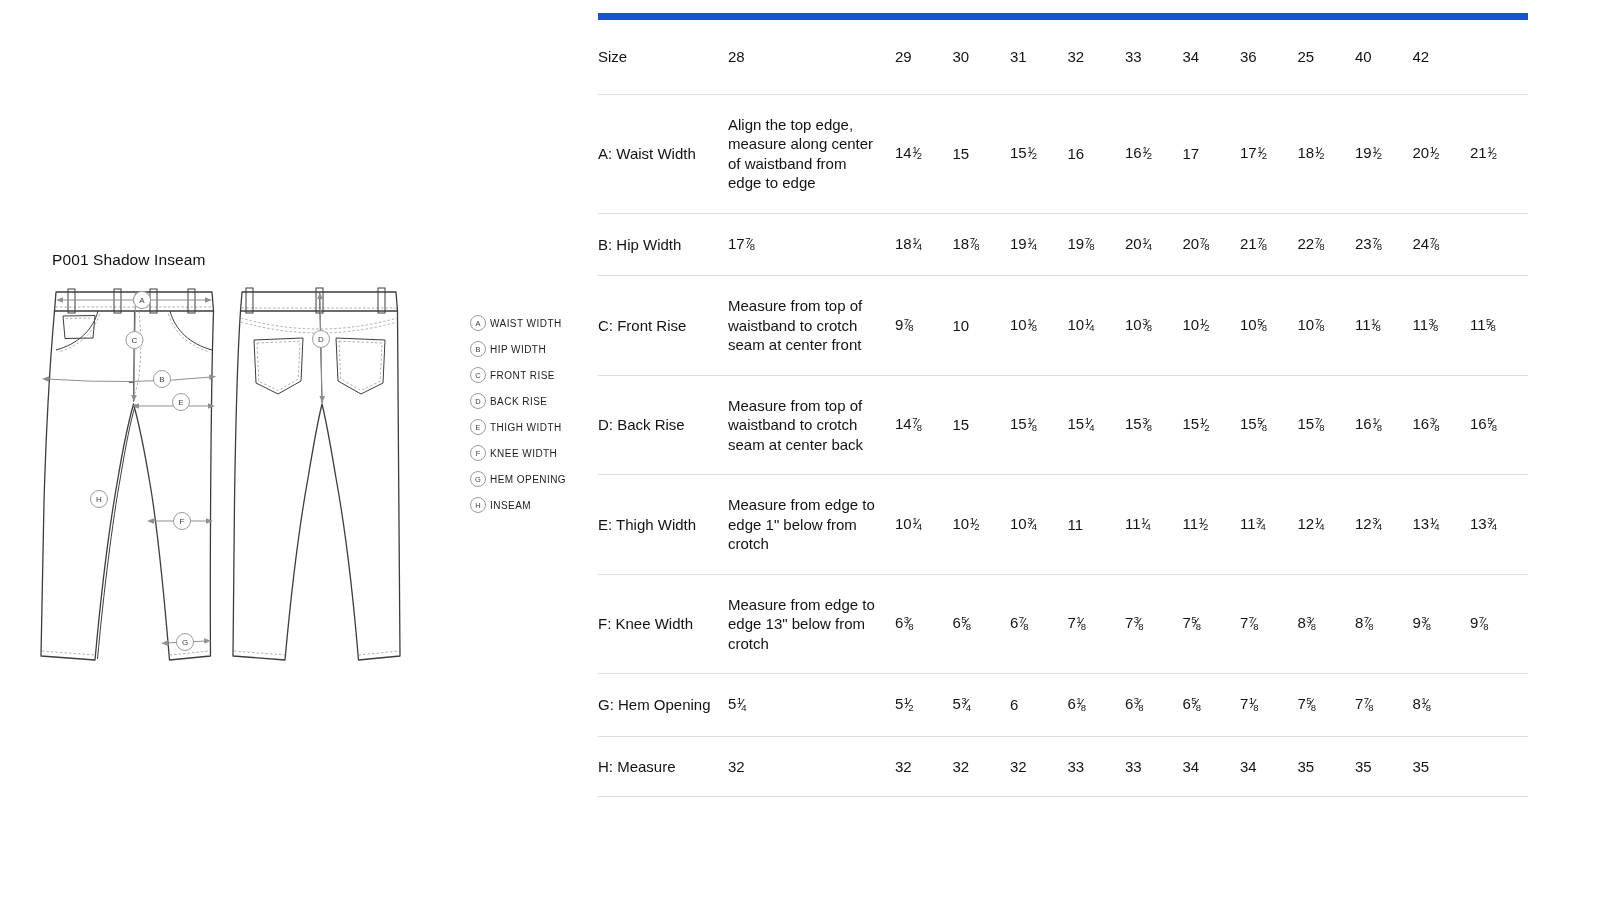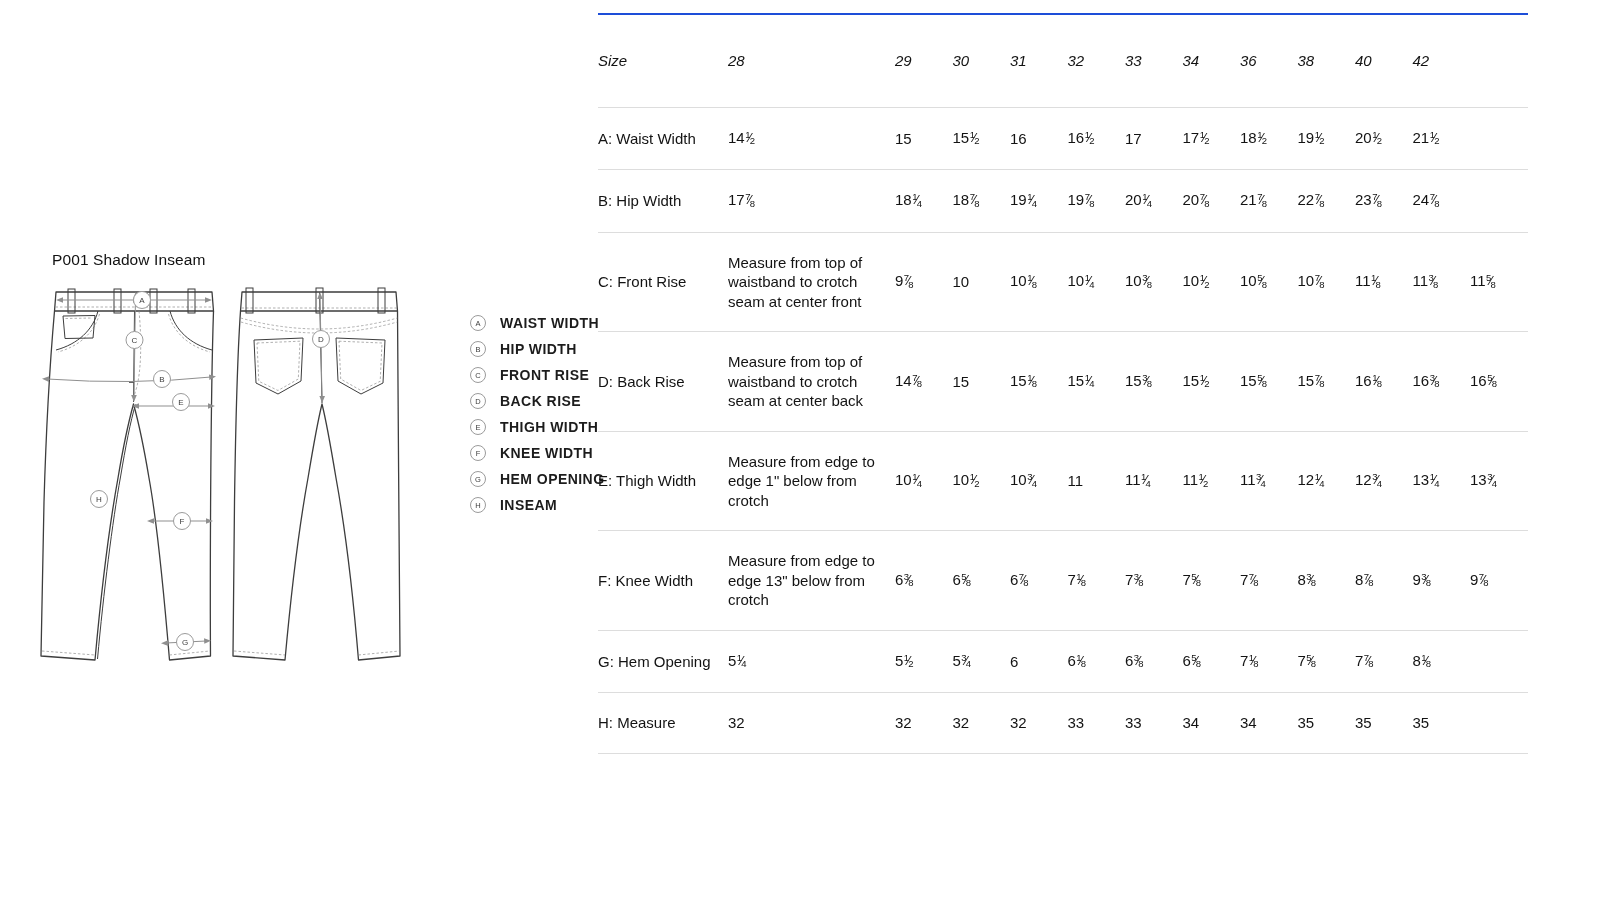--- a/index.html
+++ b/index.html
@@ -24,7 +24,7 @@
   .size-table { position:absolute; left:598px; top:13px; width:930px; }
   .trow { display:grid; grid-template-columns:130px 167px repeat(11, 57.5px);
     align-items:center; border-bottom:1px solid #ddd; padding:20px 0; }
-  .trow.header { border-top:2px solid #1d4ed8; padding:36px 0;font-style:italic; }
+  .trow.header { border-top:7px solid #1d4ed8; padding:27px 0; }
   .cell { font-size:15px; line-height:19.5px; color:#131313; }
   .cell.desc { padding-right:20px; }
   .cell.val, .cell.szhead { white-space:nowrap; }

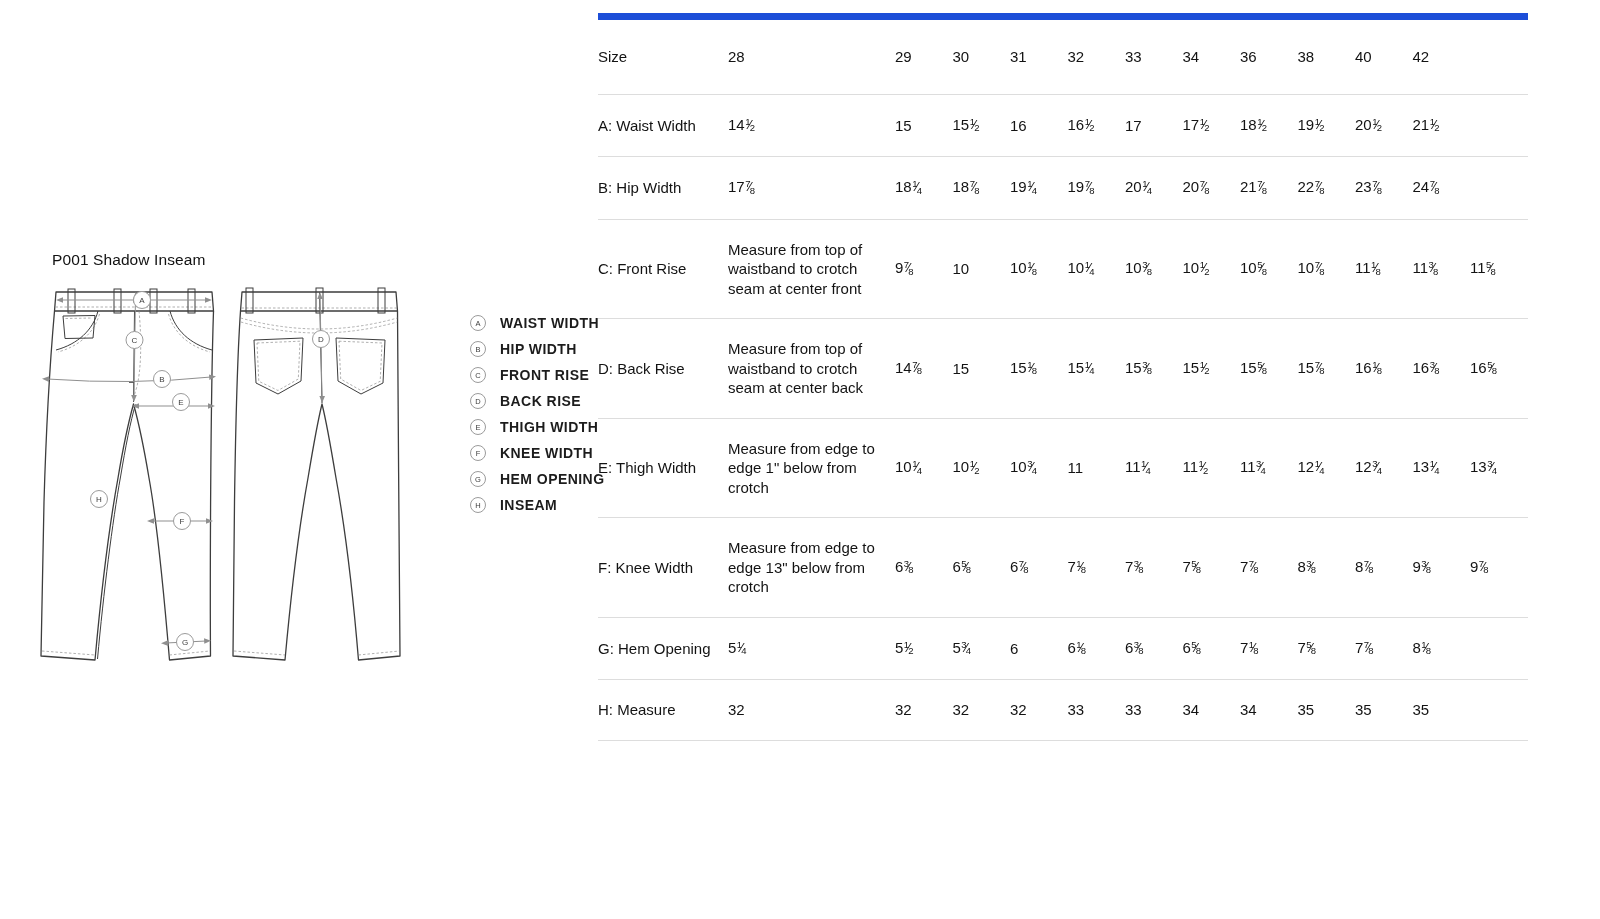--- a/index.html
+++ b/index.html
@@ -218,7 +218,7 @@
         <div class="cell szhead">33</div>
         <div class="cell szhead">34</div>
         <div class="cell szhead">36</div>
-        <div class="cell szhead">38</div>
+        <div class="cell szhead">25</div>
         <div class="cell szhead">40</div>
         <div class="cell szhead">42</div>
       </div>

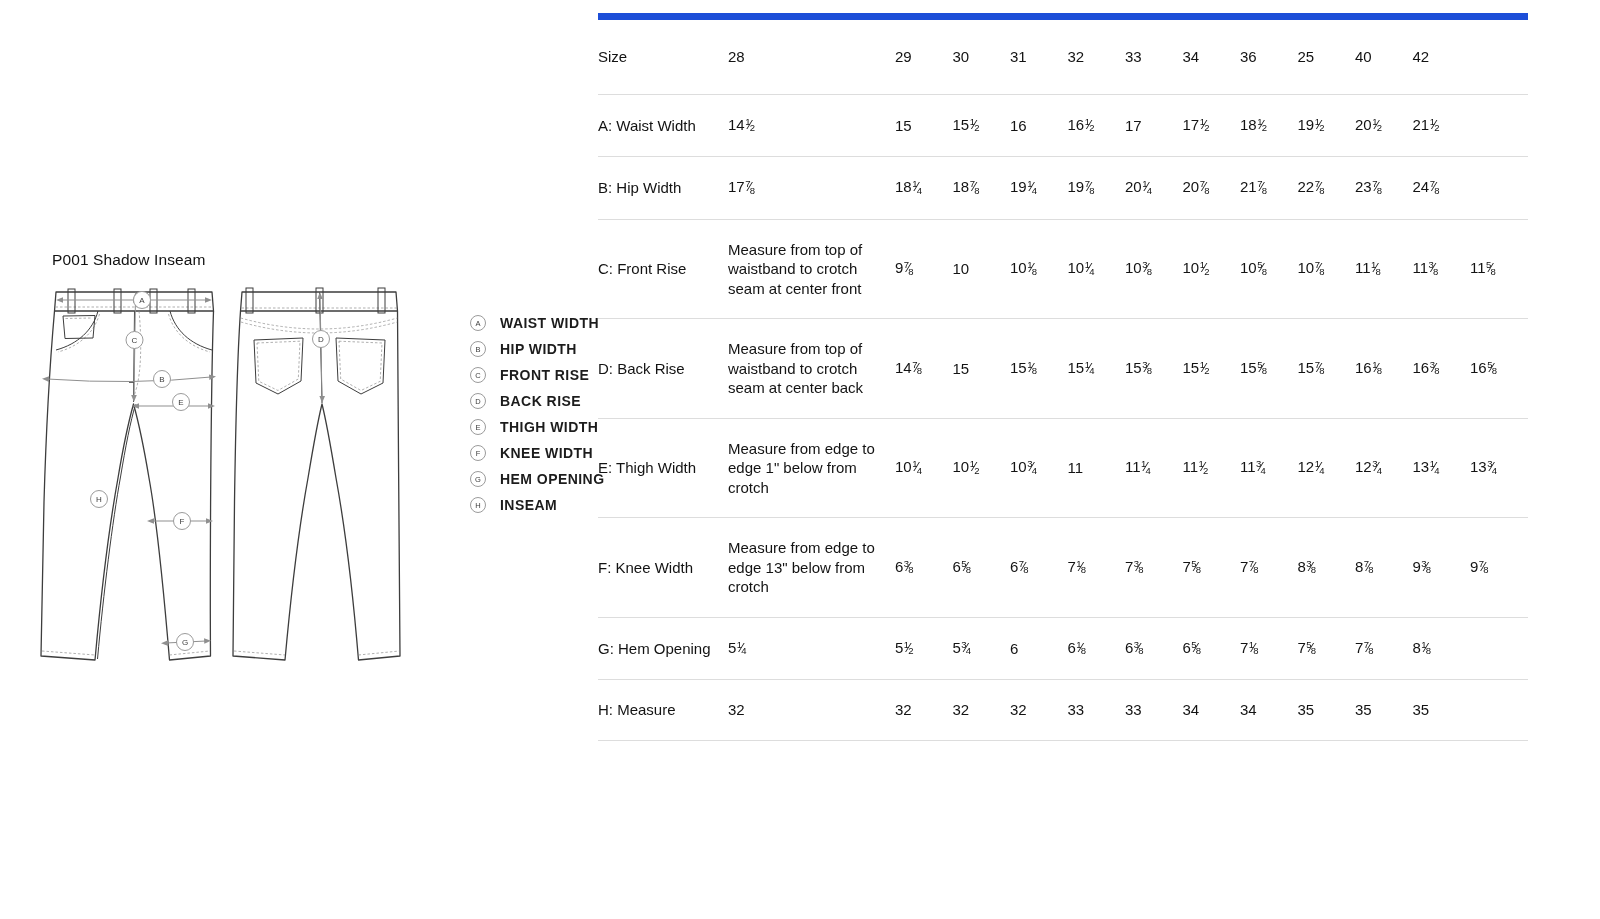--- a/index.html
+++ b/index.html
@@ -225,6 +225,7 @@
     <div>
         <div class="trow">
           <div class="cell label">A: Waist Width</div>
+          <div class="cell desc">Align the top edge, measure along center of waistband from edge to edge</div>
           <div class="cell val">14<span class="fn">1</span><span class="fs">⁄</span><span class="fd">2</span></div>
           <div class="cell val">15</div>
           <div class="cell val">15<span class="fn">1</span><span class="fs">⁄</span><span class="fd">2</span></div>

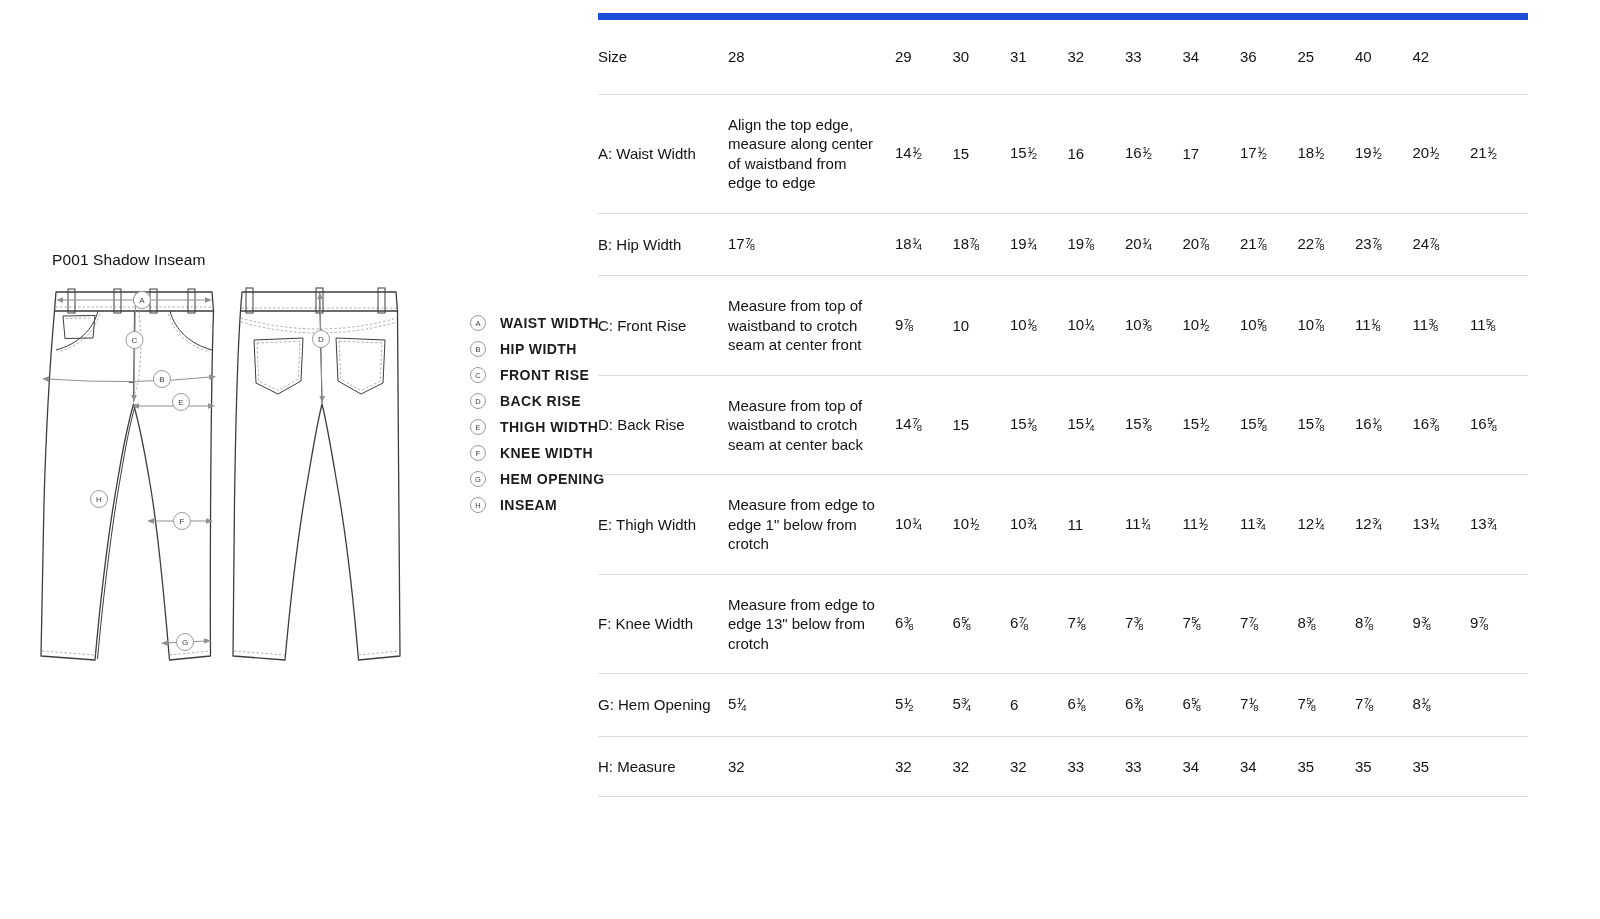--- a/index.html
+++ b/index.html
@@ -18,7 +18,7 @@
   .leg-circle { width:16px; height:16px; border:1px solid #9b9b9b; border-radius:50%;
     display:flex; align-items:center; justify-content:center; font-size:7.5px;
     color:#3c3c3c; flex:0 0 16px; }
-  .leg-label { margin-left:14px; font-size:14px; letter-spacing:.45px; color:#1c1c1c;font-weight:bold; }
+  .leg-label { margin-left:4px; font-size:10px; letter-spacing:.45px; color:#1c1c1c; }
 
   
   .size-table { position:absolute; left:598px; top:13px; width:930px; }

